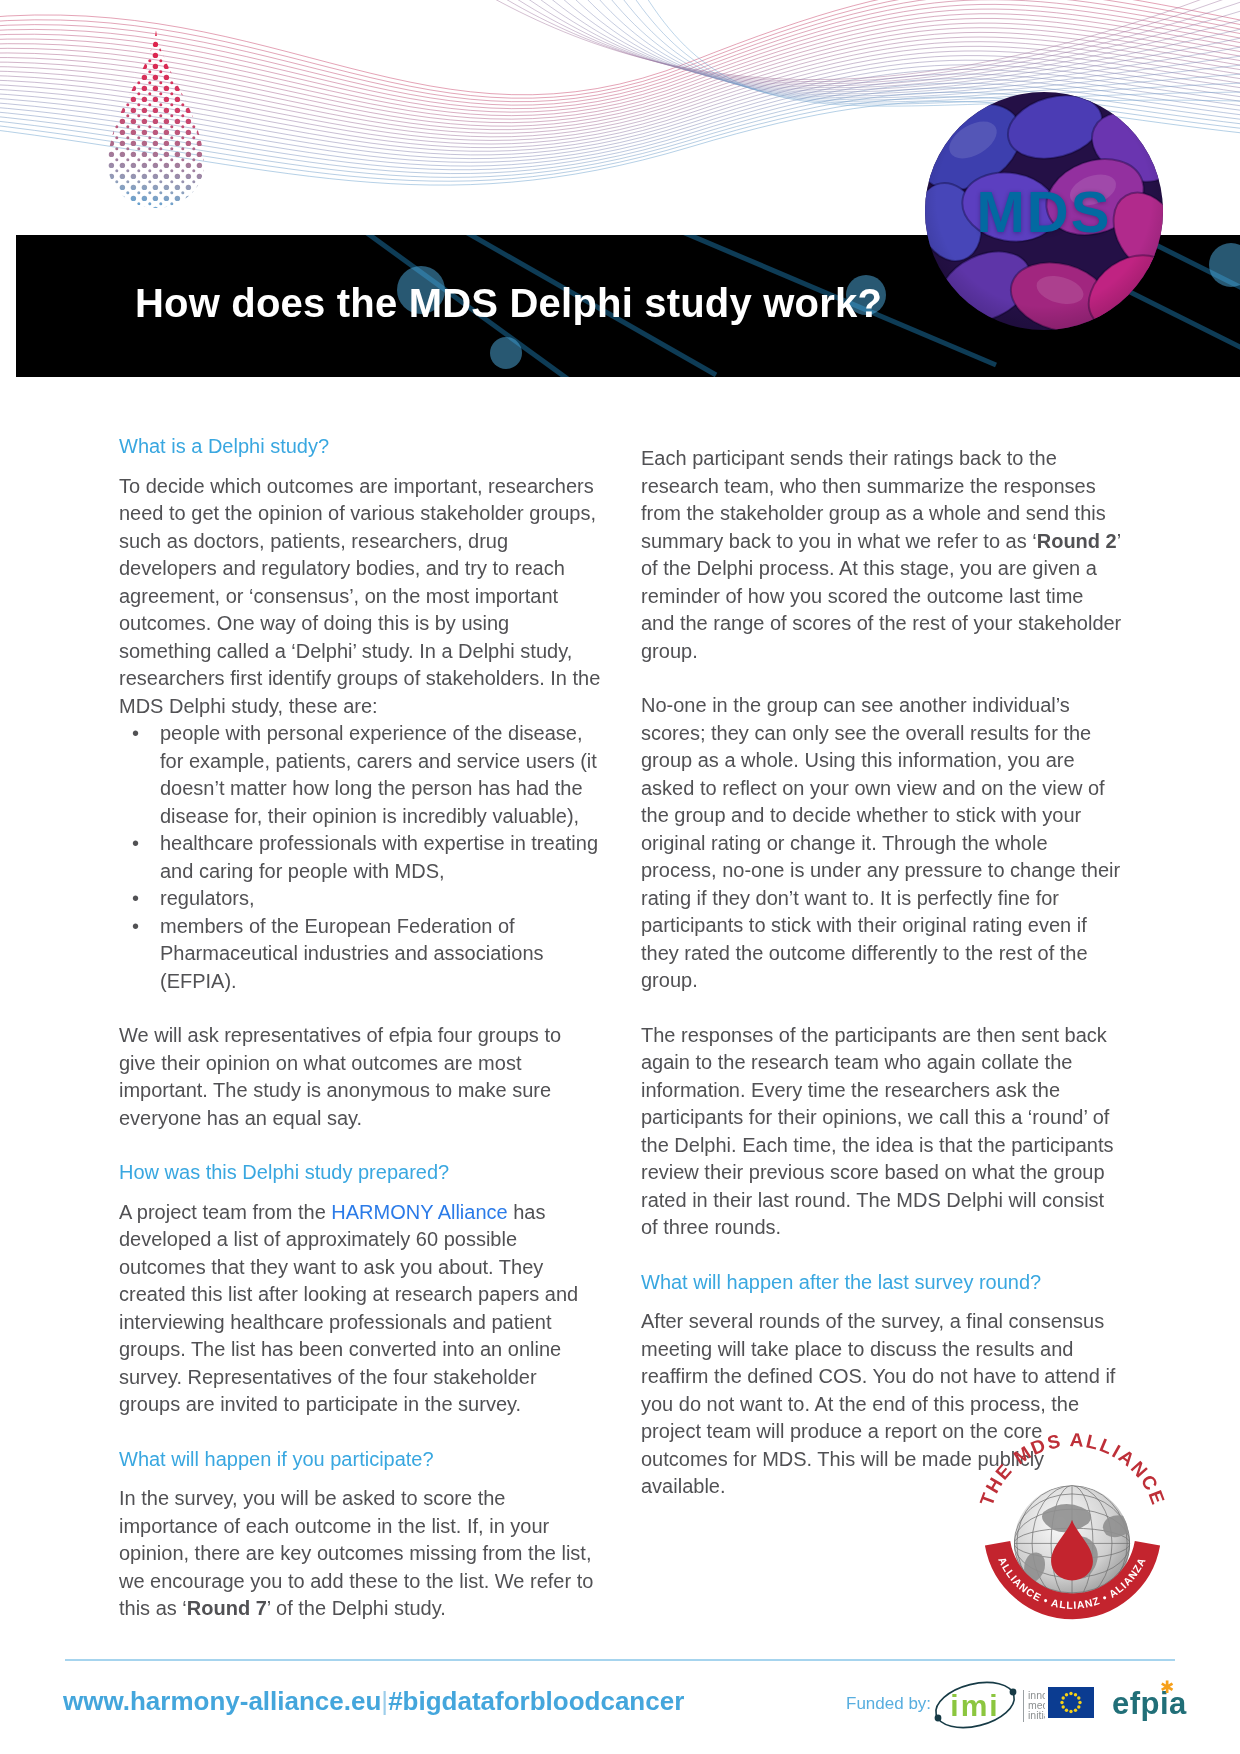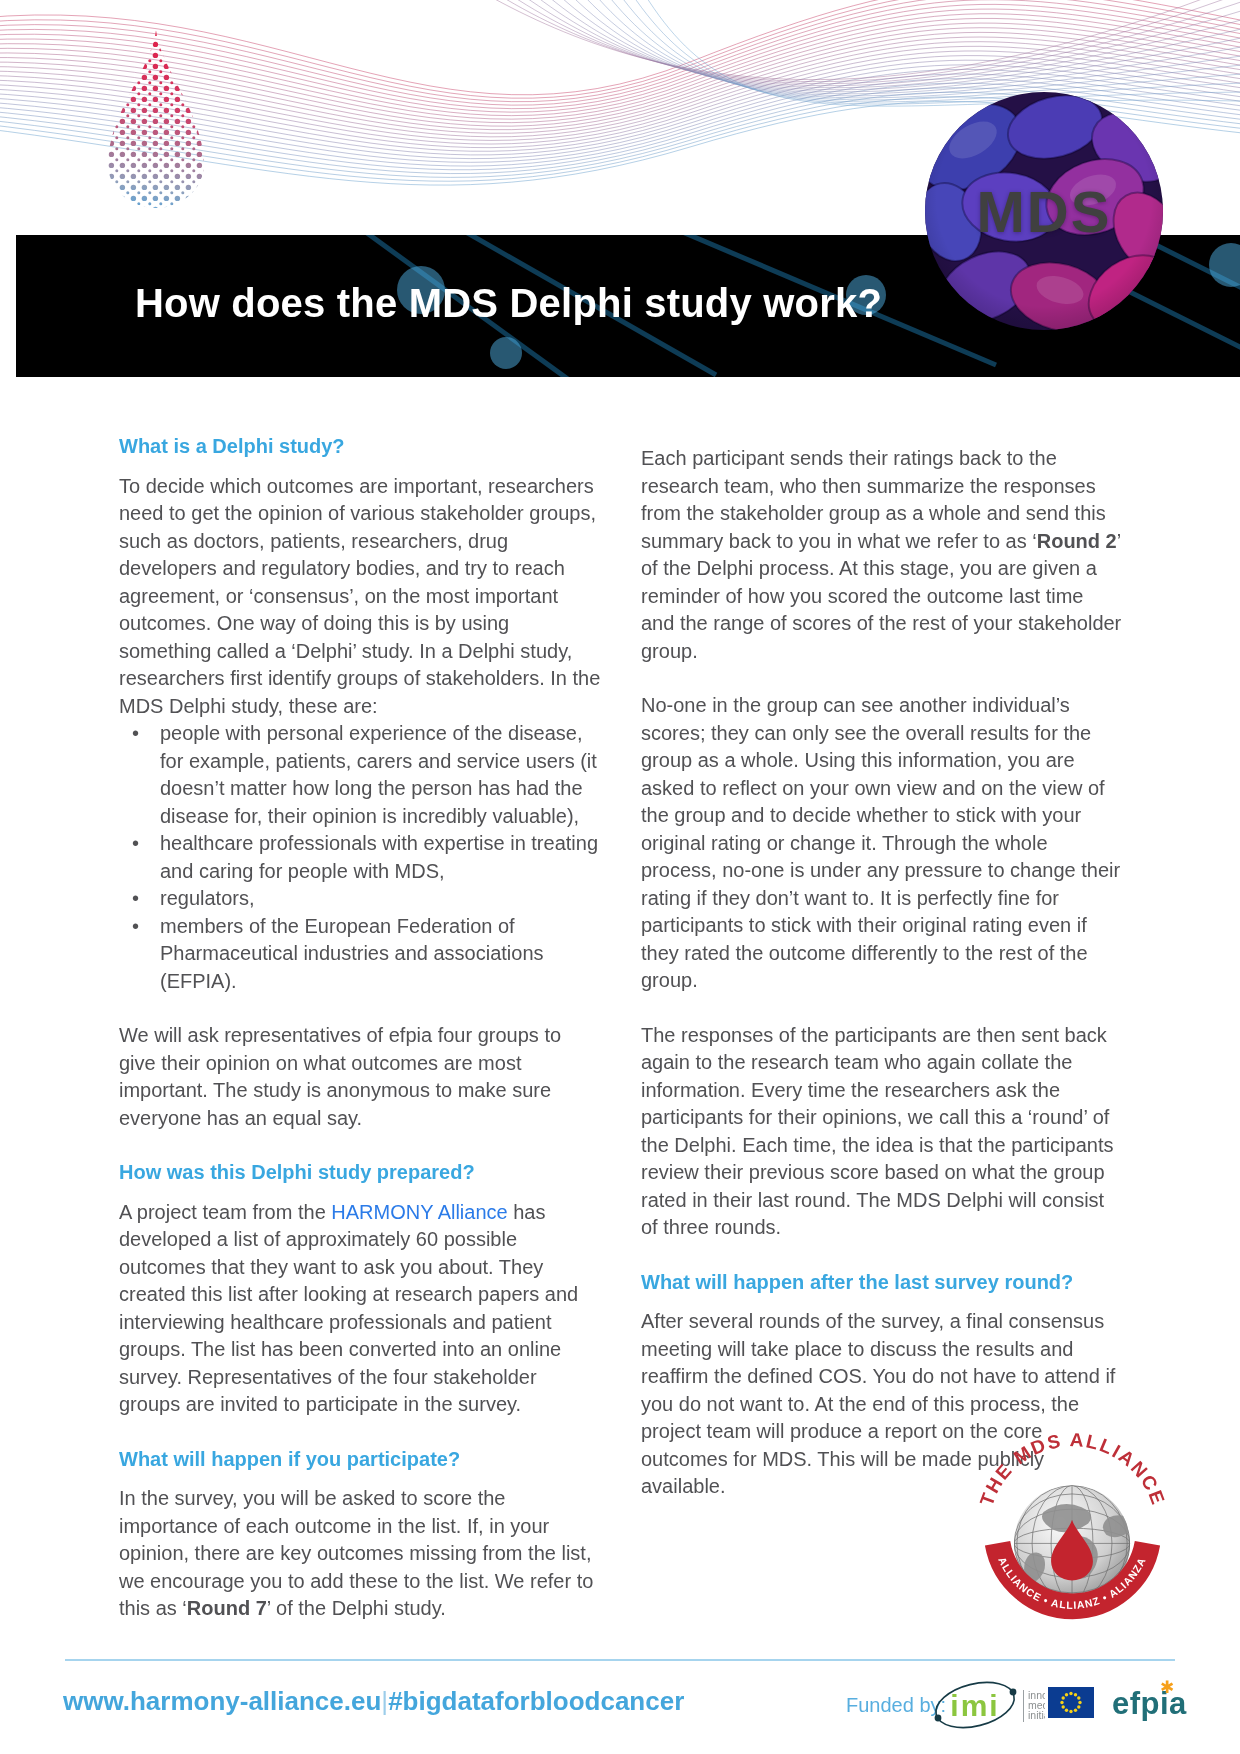--- a/index.html
+++ b/index.html
@@ -40,7 +40,7 @@
   .mds-label {
     position:absolute; left:0; top:0; width:238px; height:238px;
     display:flex; align-items:center; justify-content:center;
-    font-size:58px; font-weight:700; color:#404040; letter-spacing:2px;
+    font-size:58px; font-weight:700; color:#0369a1; letter-spacing:2px;
     text-shadow:0 1px 4px rgba(20,0,40,.35);
   }
 

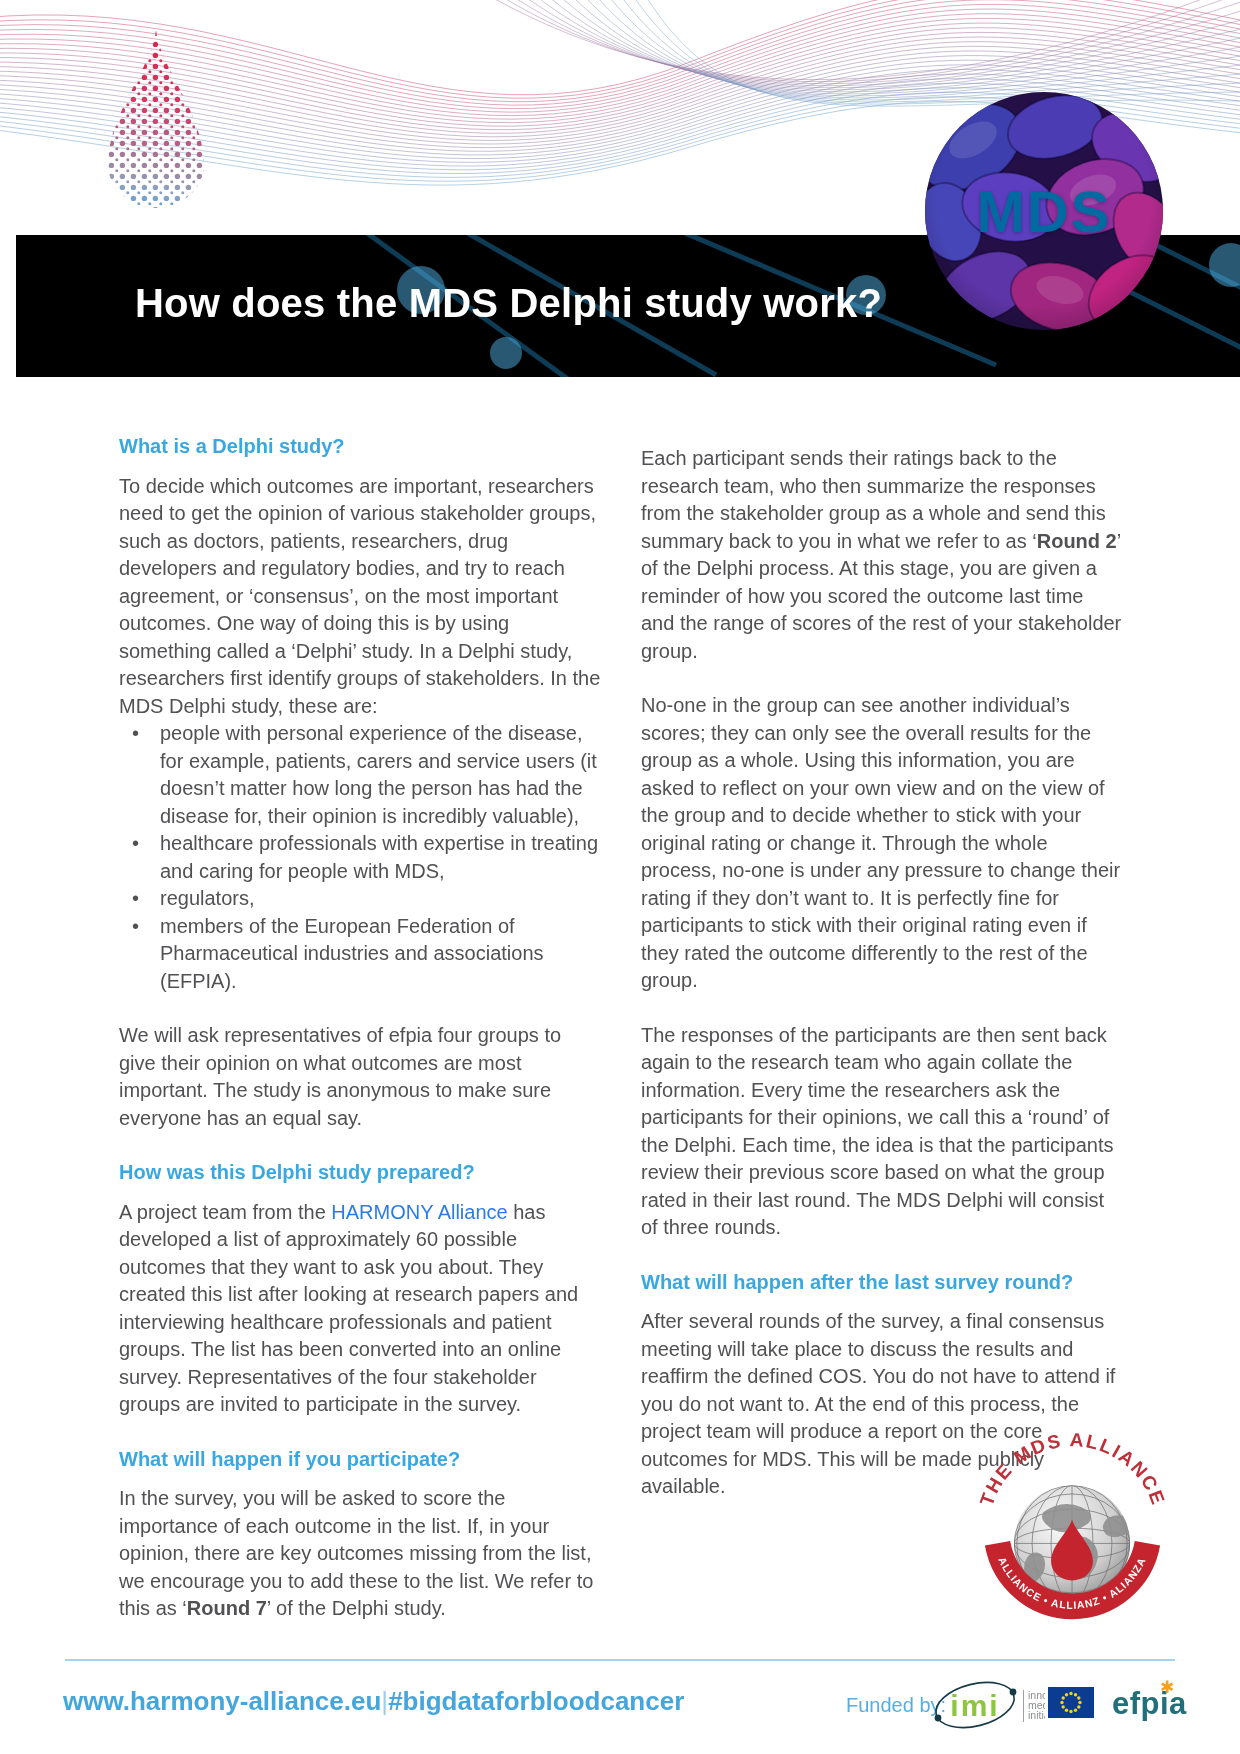--- a/index.html
+++ b/index.html
@@ -48,7 +48,7 @@
   .col { position:absolute; top:433px; font-size:20px; line-height:27.5px; color:#515154; }
   .col-left  { left:119px; width:483px; }
   .col-right { left:641px; width:481px; }
-  .col h3 { font-size:20px; line-height:27.5px; font-weight:700; color:#39A7E0; margin-top:27px; }
+  .col h3 { font-size:20px; line-height:27.5px; font-weight:400; color:#39A7E0; margin-top:27px; }
   .col h3.first { margin-top:0; }
   .col p { margin-top:12px; }
   .col p.gap { margin-top:27px; }

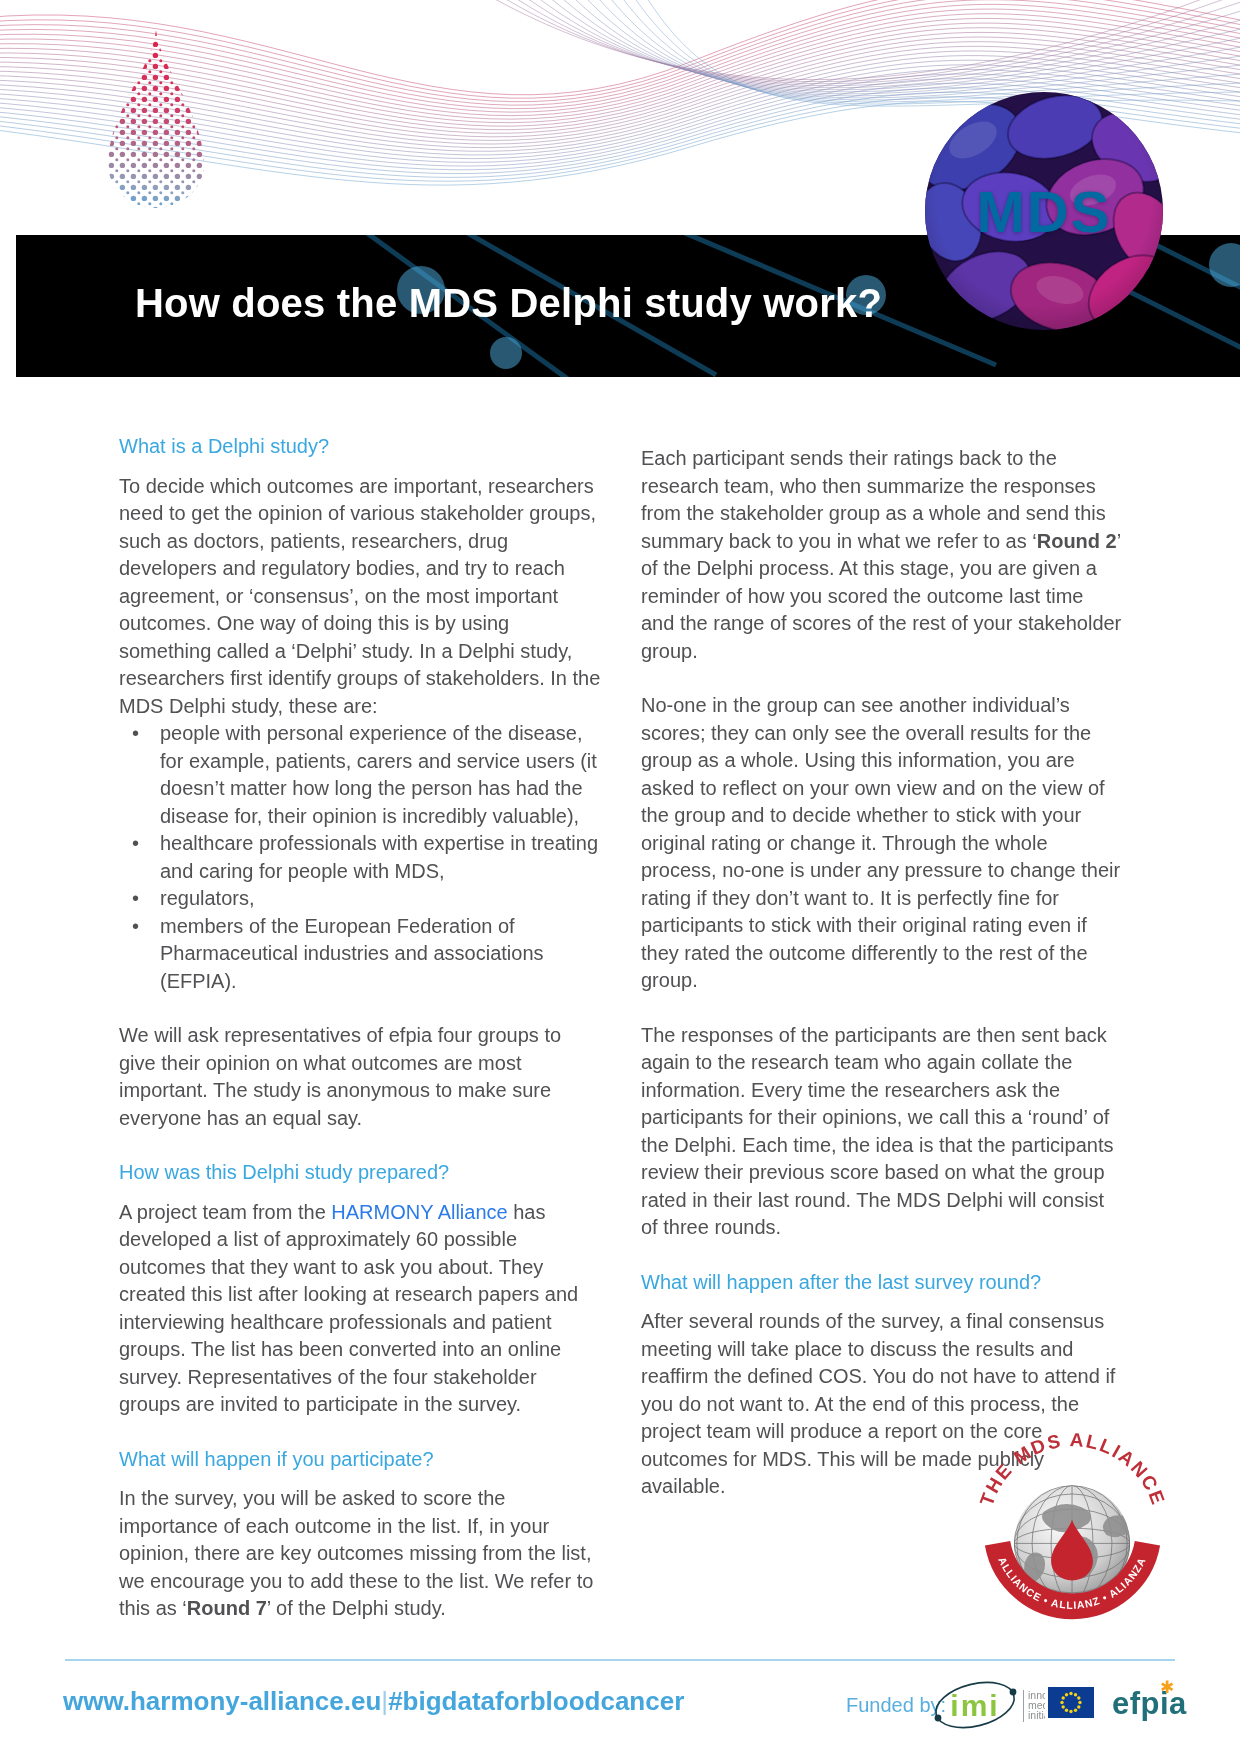--- a/index.html
+++ b/index.html
@@ -69,7 +69,7 @@
     font-size:26px; font-weight:700; color:#44A6DC;
   }
   .footer-sep { font-weight:400; color:#9CCDEA; }
-  .funded-by { position:absolute; left:846px; top:1694px; font-size:20px; color:#58AEDF; }
+  .funded-by { position:absolute; left:846px; top:1694px; font-size:17px; color:#58AEDF; }
   .imi-logo { position:absolute; left:933px; top:1676px; }
   .eu-flag { position:absolute; left:1048px; top:1687px; }
   .efpia { position:absolute; left:1112px; top:1686px; font-size:31px; font-weight:700; color:#216F78; letter-spacing:0.5px; }

